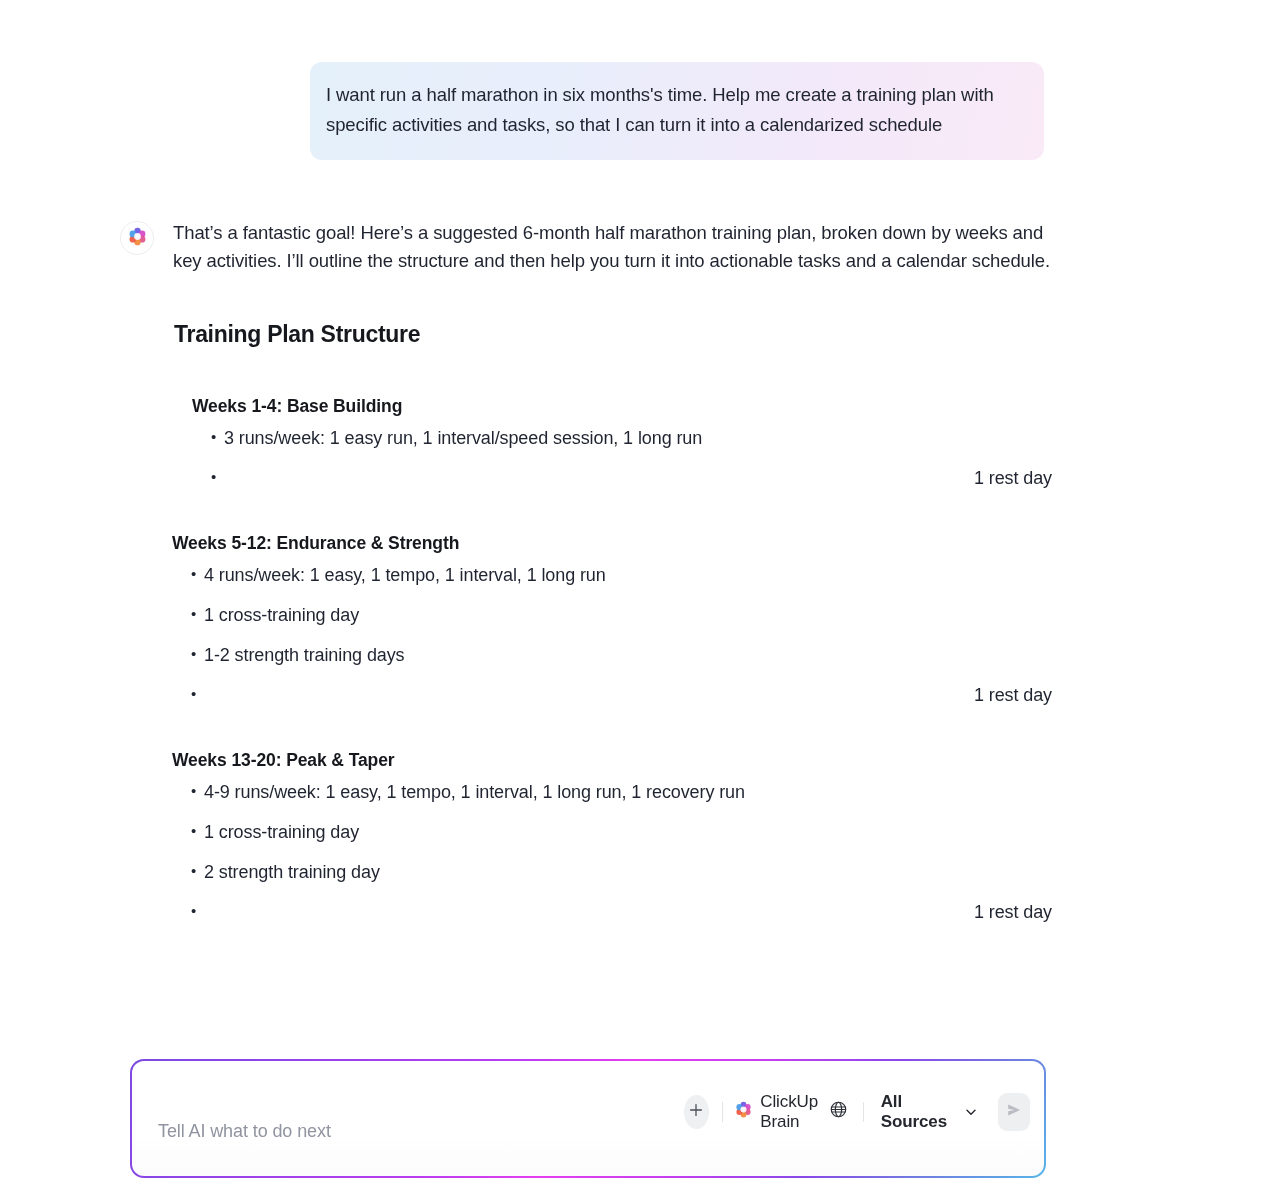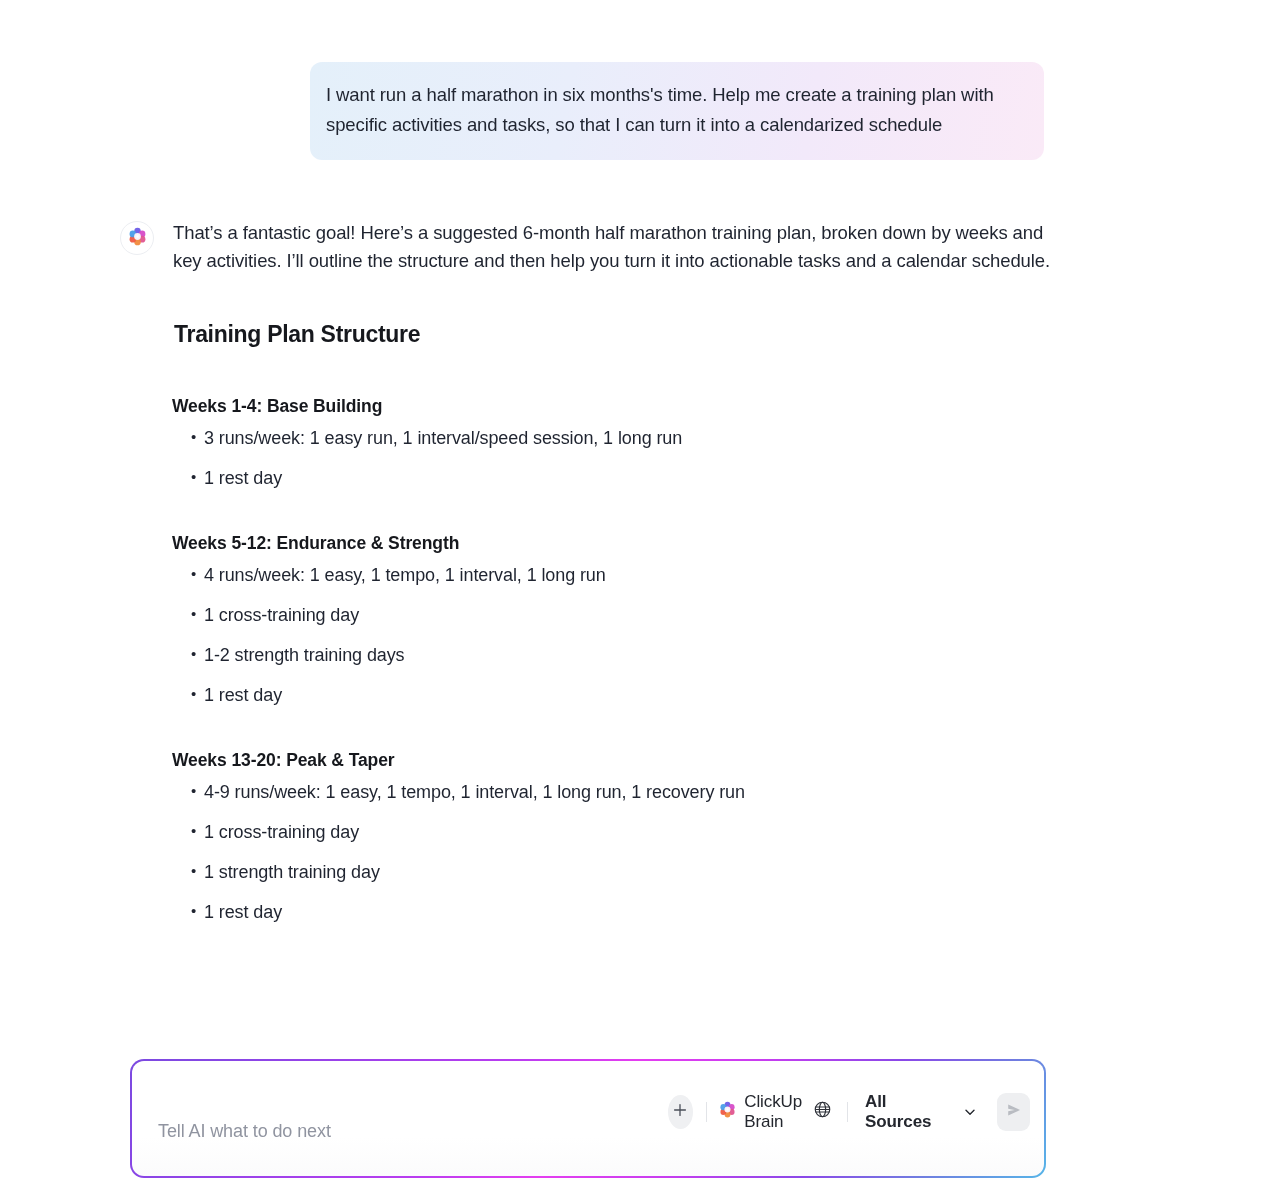--- a/index.html
+++ b/index.html
@@ -85,7 +85,7 @@
   .section {
     margin-top: 44px;
   }
-  .section:first-of-type { margin-top: 48px; }
+  .section:first-of-type { margin-top: 48px; margin-left: 20px; }
   .section-title {
     font-size: 17.5px;
     font-weight: bold;

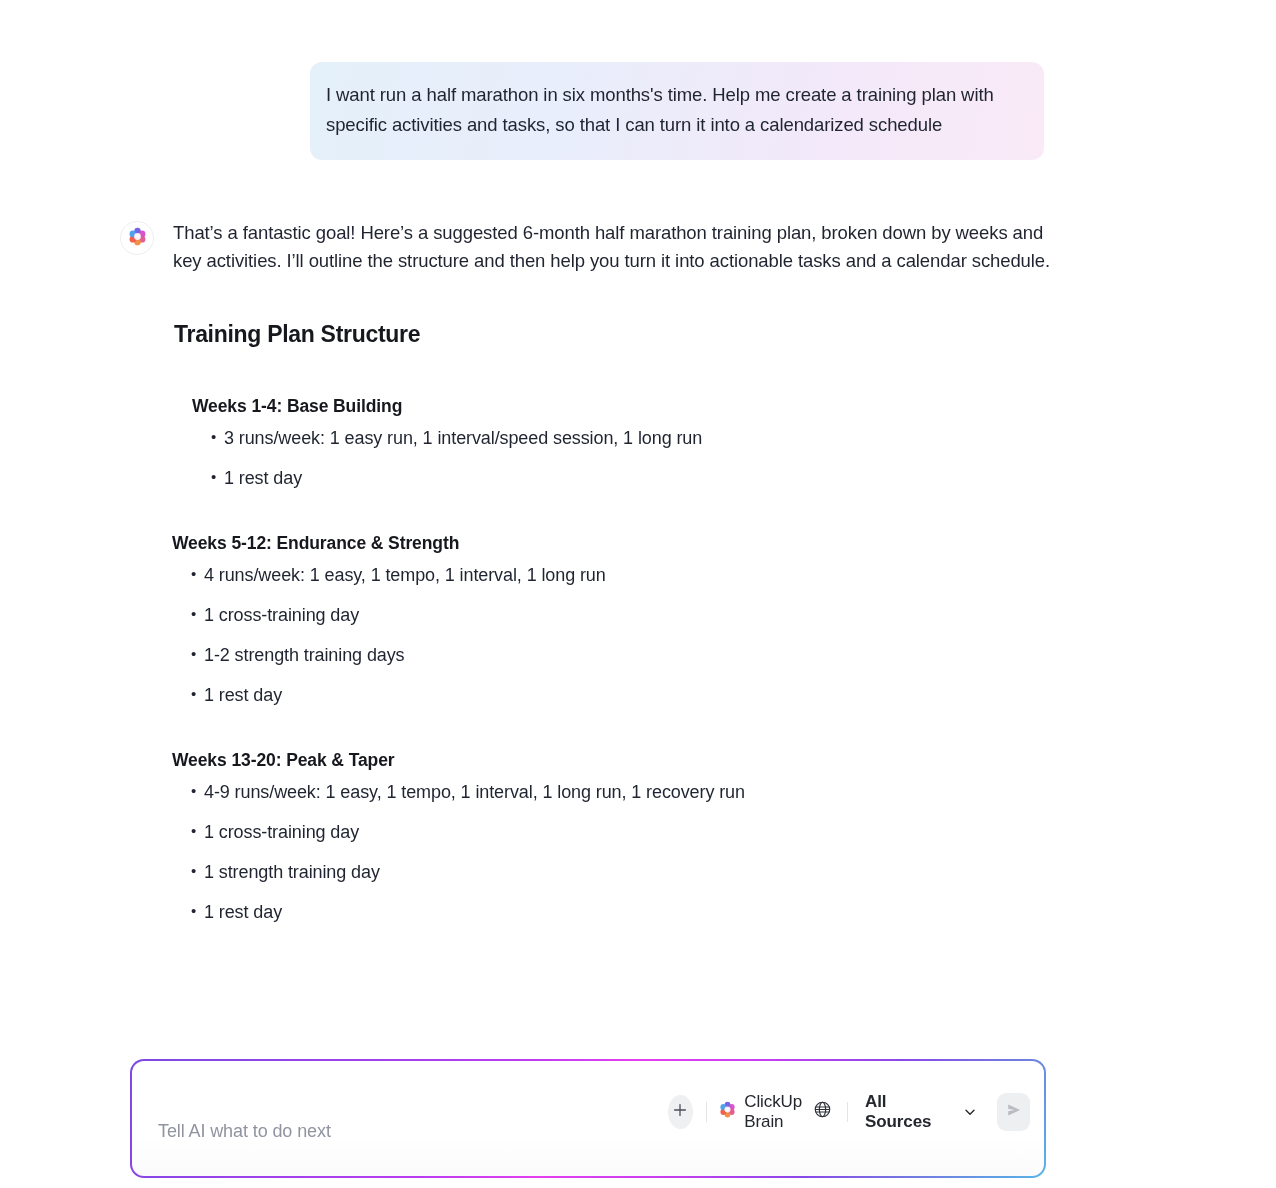--- a/index.html
+++ b/index.html
@@ -107,7 +107,7 @@
     letter-spacing: -0.1px;
     margin-bottom: 18px;
   }
-  .bullets li:last-child { margin-bottom: 0; }
+  .bullets li:last-child { margin-bottom: 0; text-align: right; }
   .bullets li::before {
     content: "\2022";
     position: absolute;

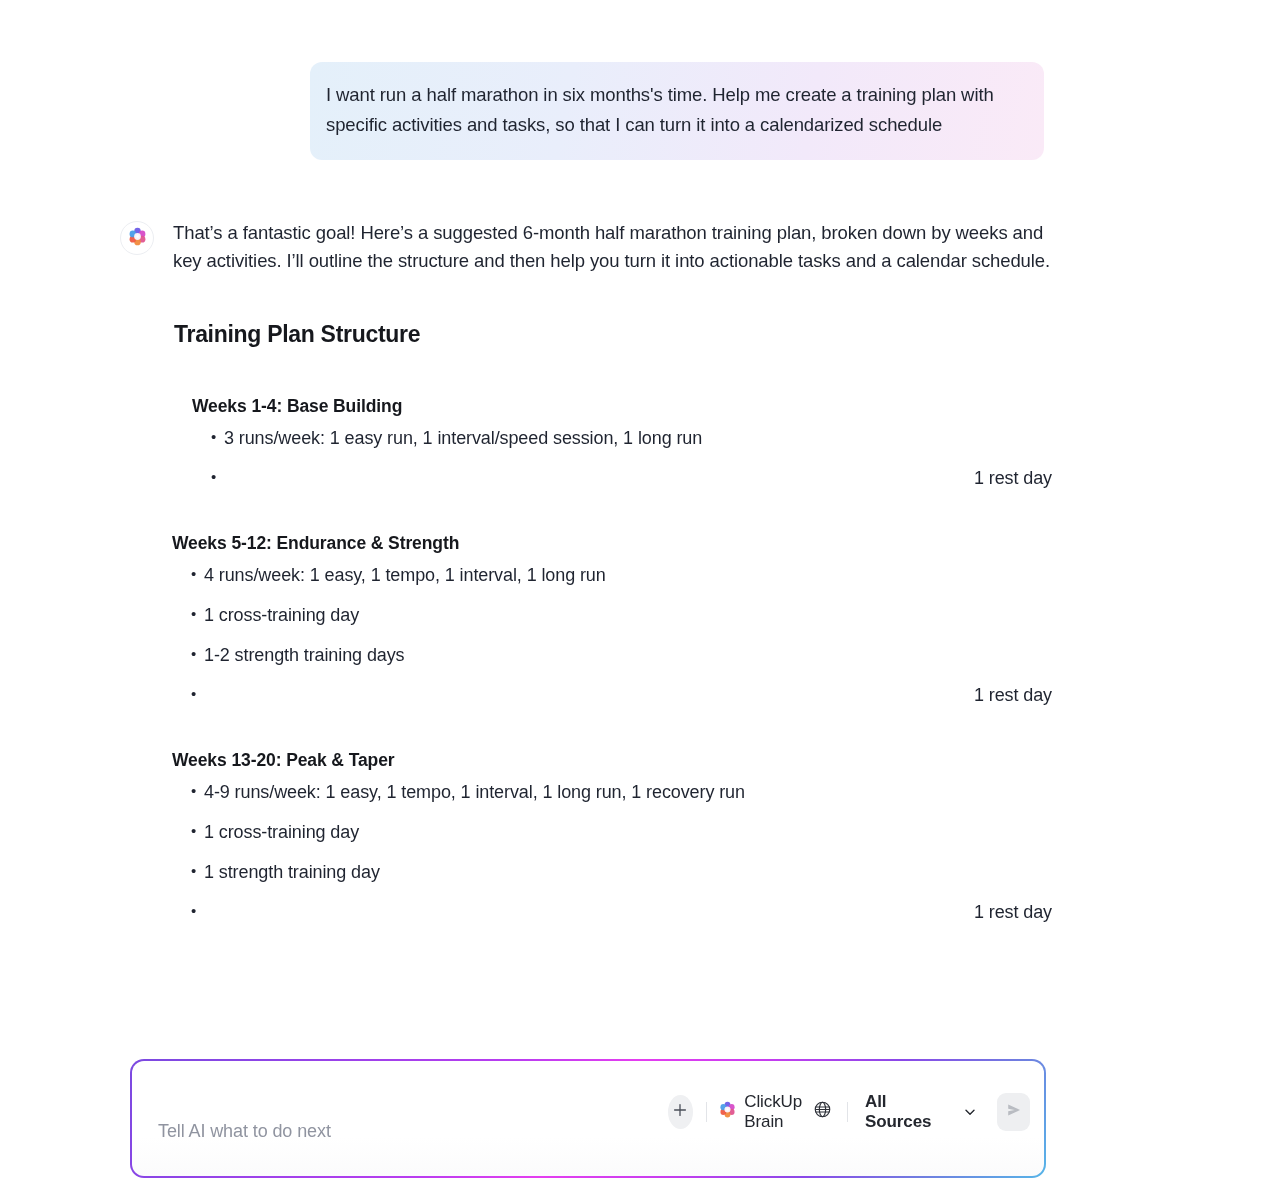--- a/index.html
+++ b/index.html
@@ -311,7 +311,7 @@
         <ul class="bullets">
           <li>4-9 runs/week: 1 easy, 1 tempo, 1 interval, 1 long run, 1 recovery run</li>
           <li>1 cross-training day</li>
-          <li>1 strength training day</li>
+          <li>2 strength training day</li>
           <li>1 rest day</li>
         </ul>
       </div>

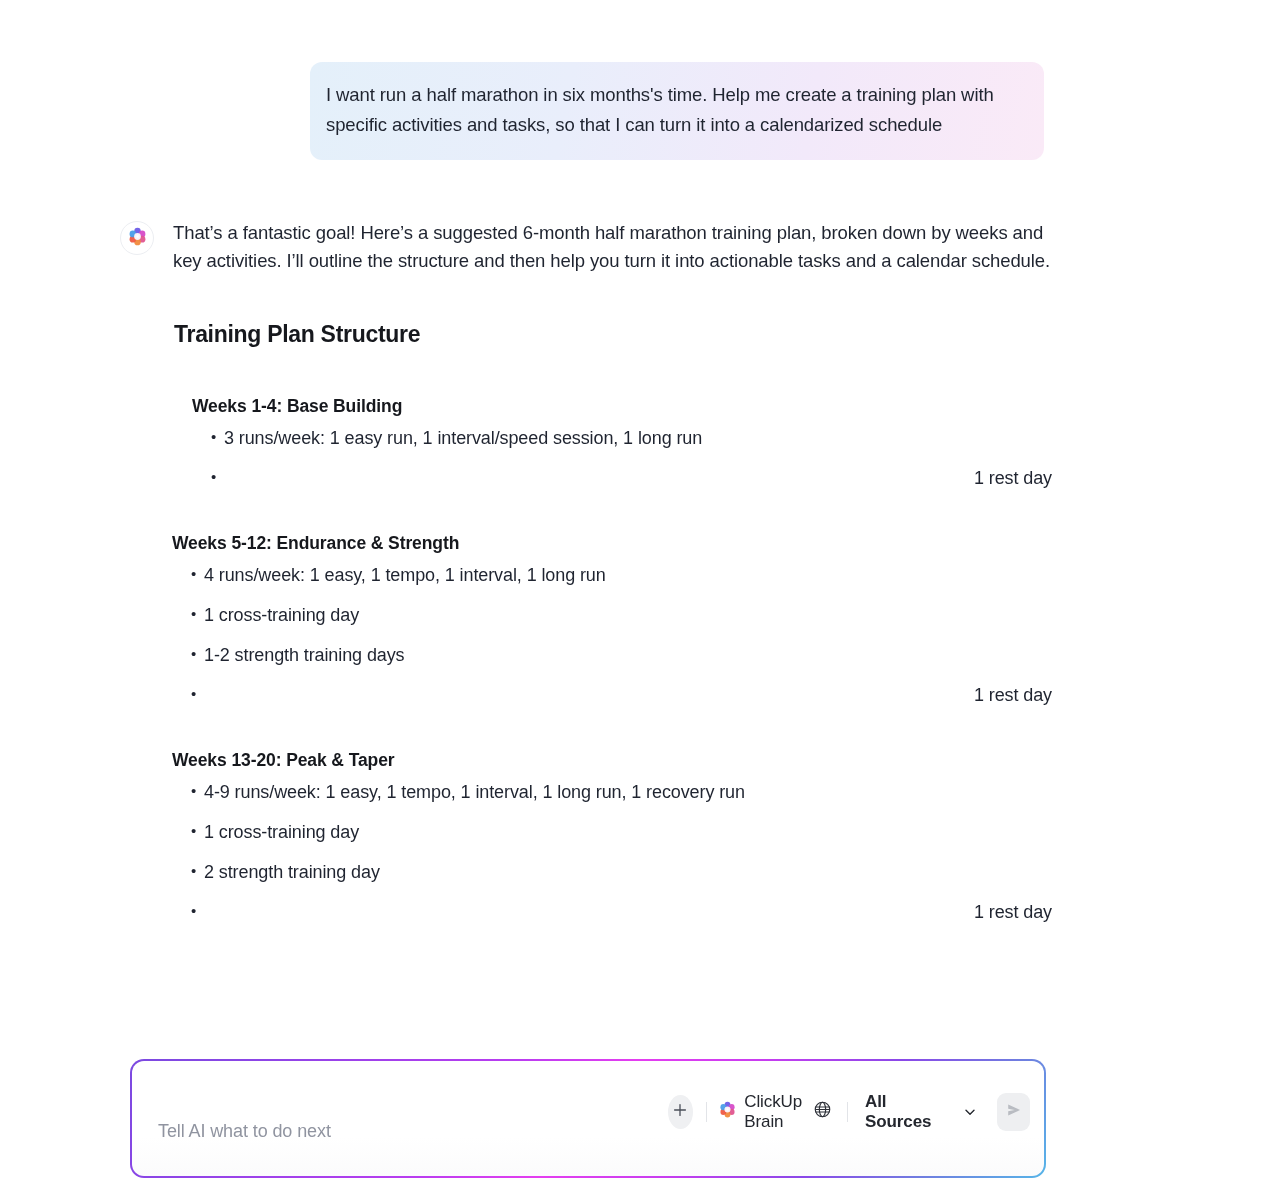--- a/index.html
+++ b/index.html
@@ -225,7 +225,6 @@
     align-items: center;
     cursor: pointer;
     padding: 2px 4px;
-    gap: 16px;
   }
   .sources-btn .label {
     font-size: 17px;

